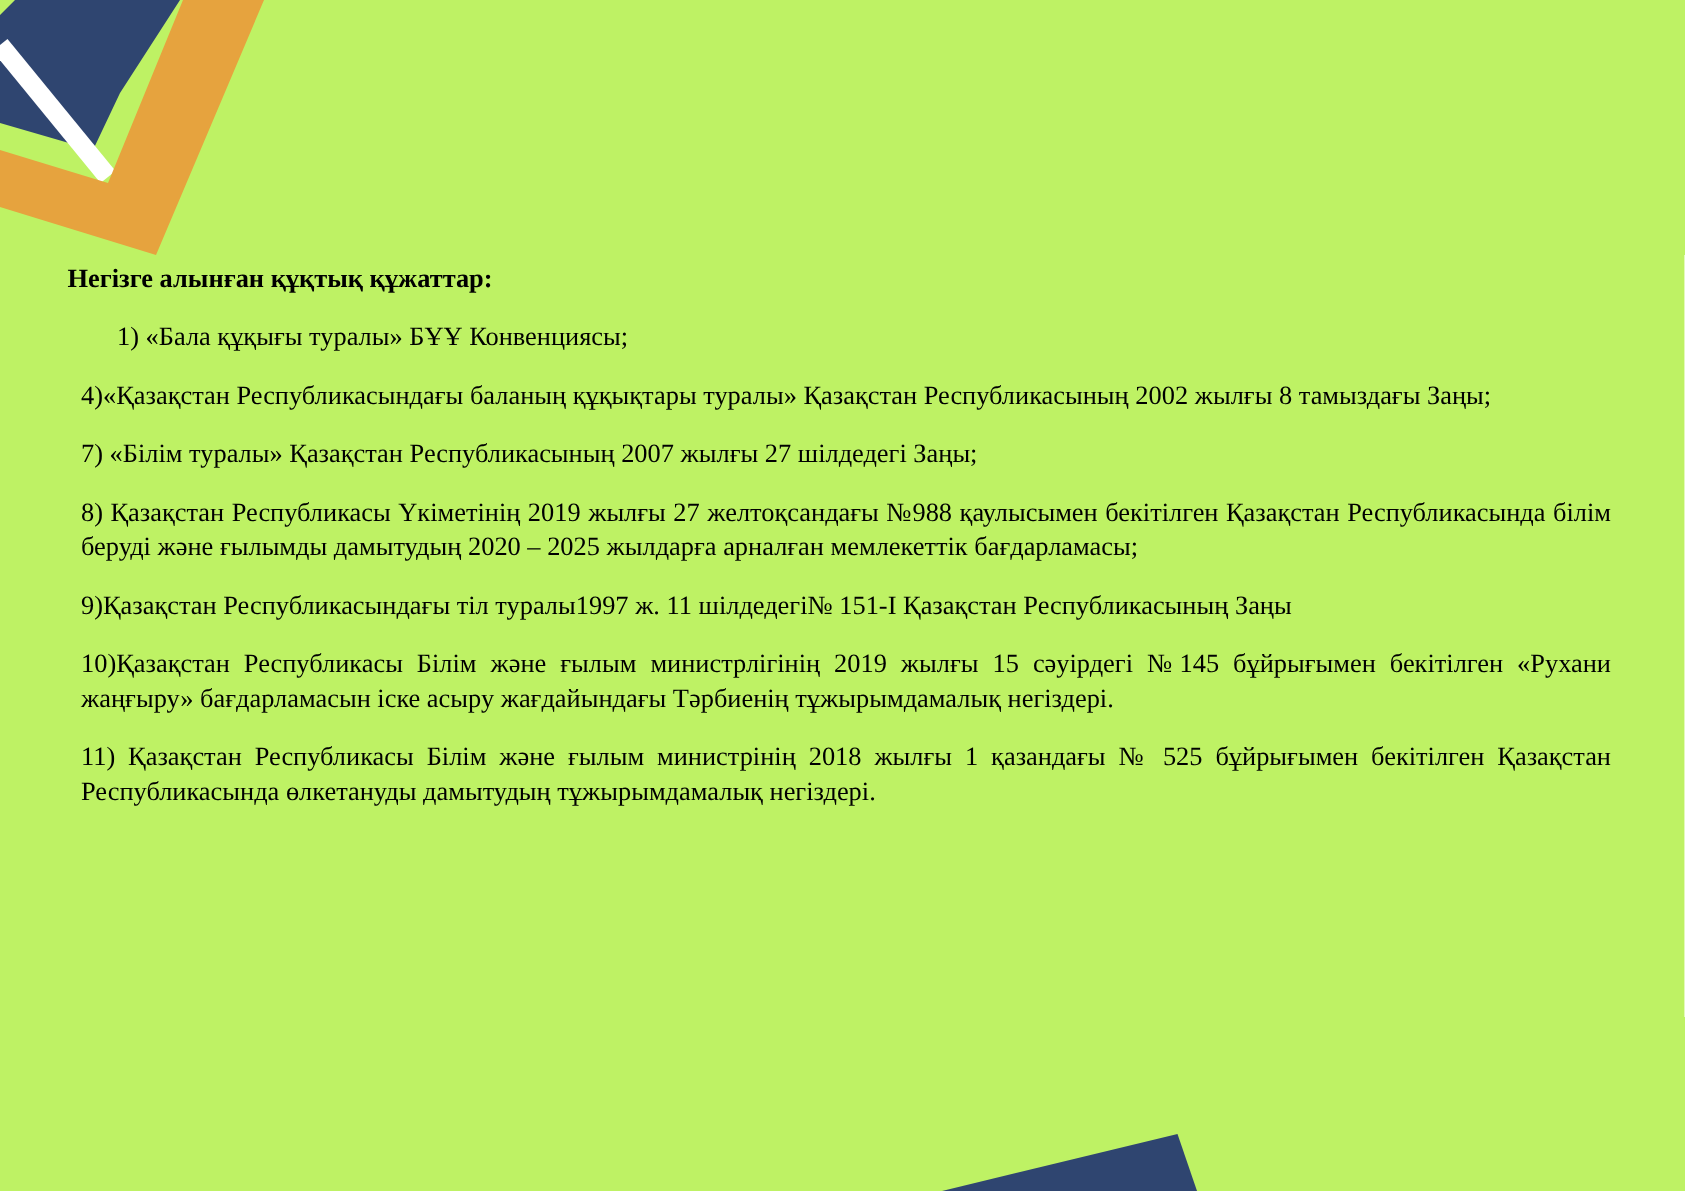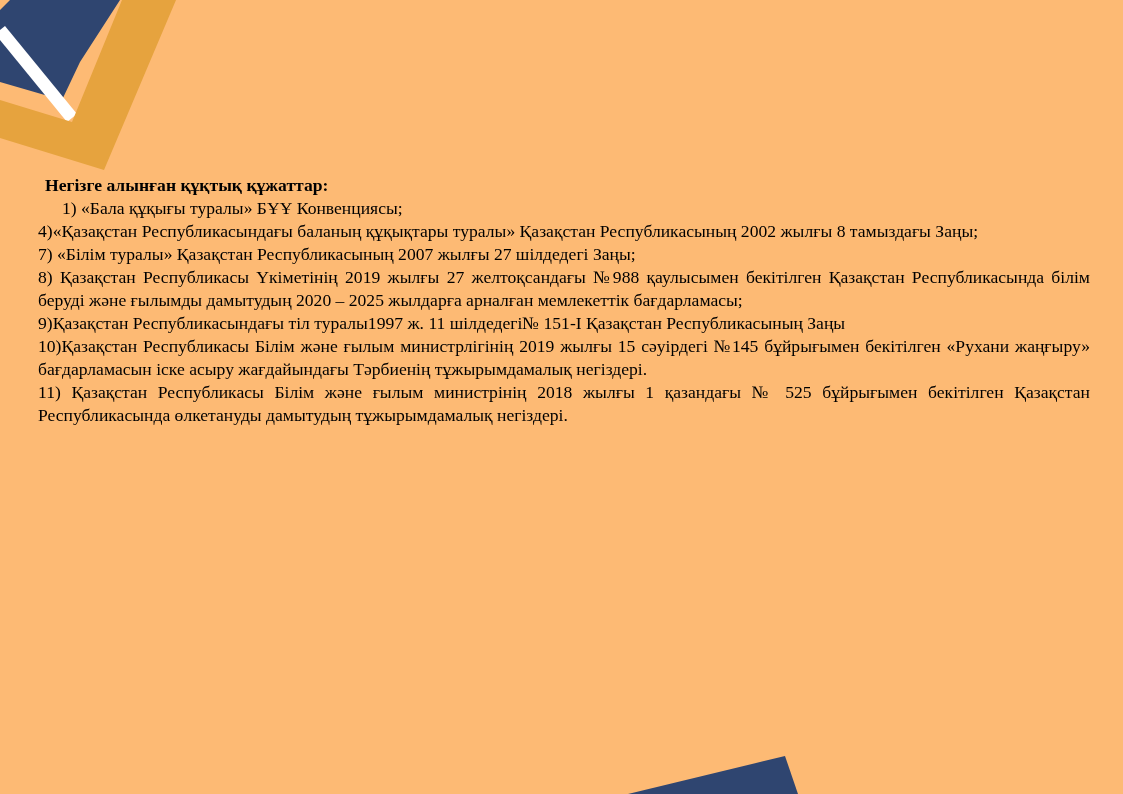--- a/index.html
+++ b/index.html
@@ -11,7 +11,7 @@
     position: relative;
     width: 1123px;
     height: 794px;
-    background: #fdba74;
+    background: #bef264;
     overflow: hidden;
     font-family: "Liberation Serif", "DejaVu Serif", serif;
   }

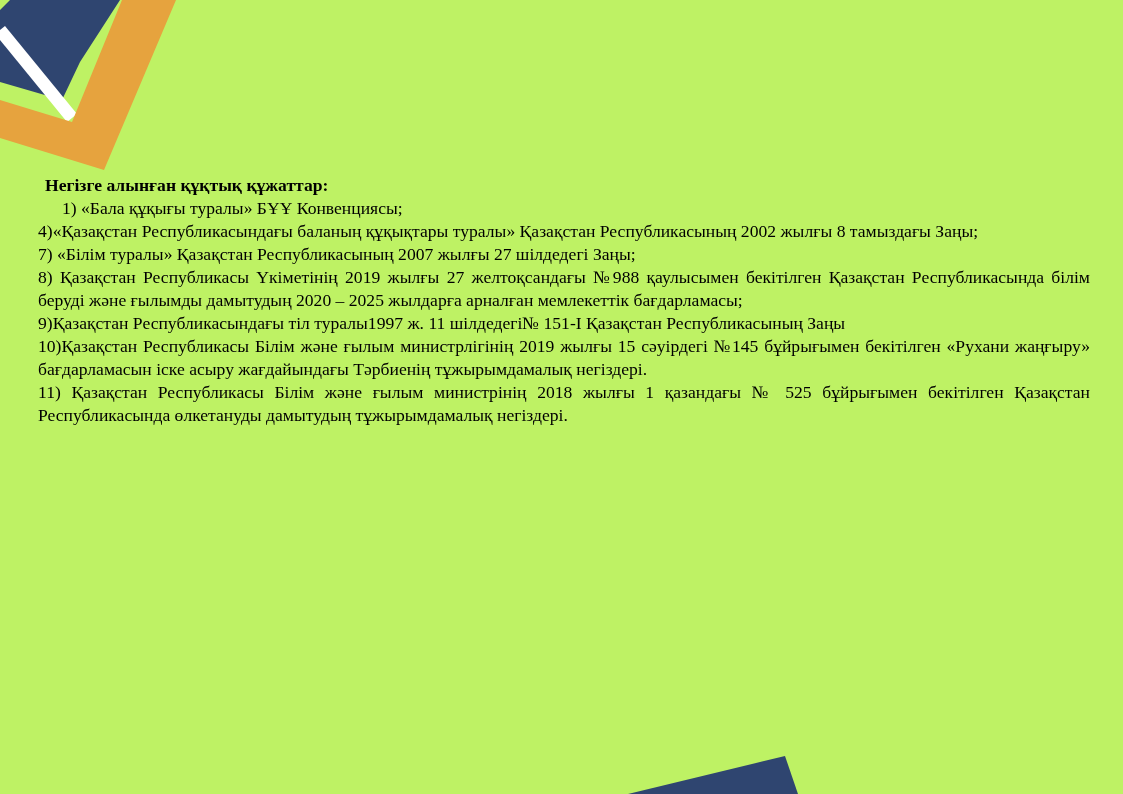--- a/index.html
+++ b/index.html
@@ -44,7 +44,7 @@
     text-align: left;
   }
   .doc-list p {
-    margin: 0;
+    margin: 16px;
     text-align: justify;
   }
   .doc-list p.indent-1 {

